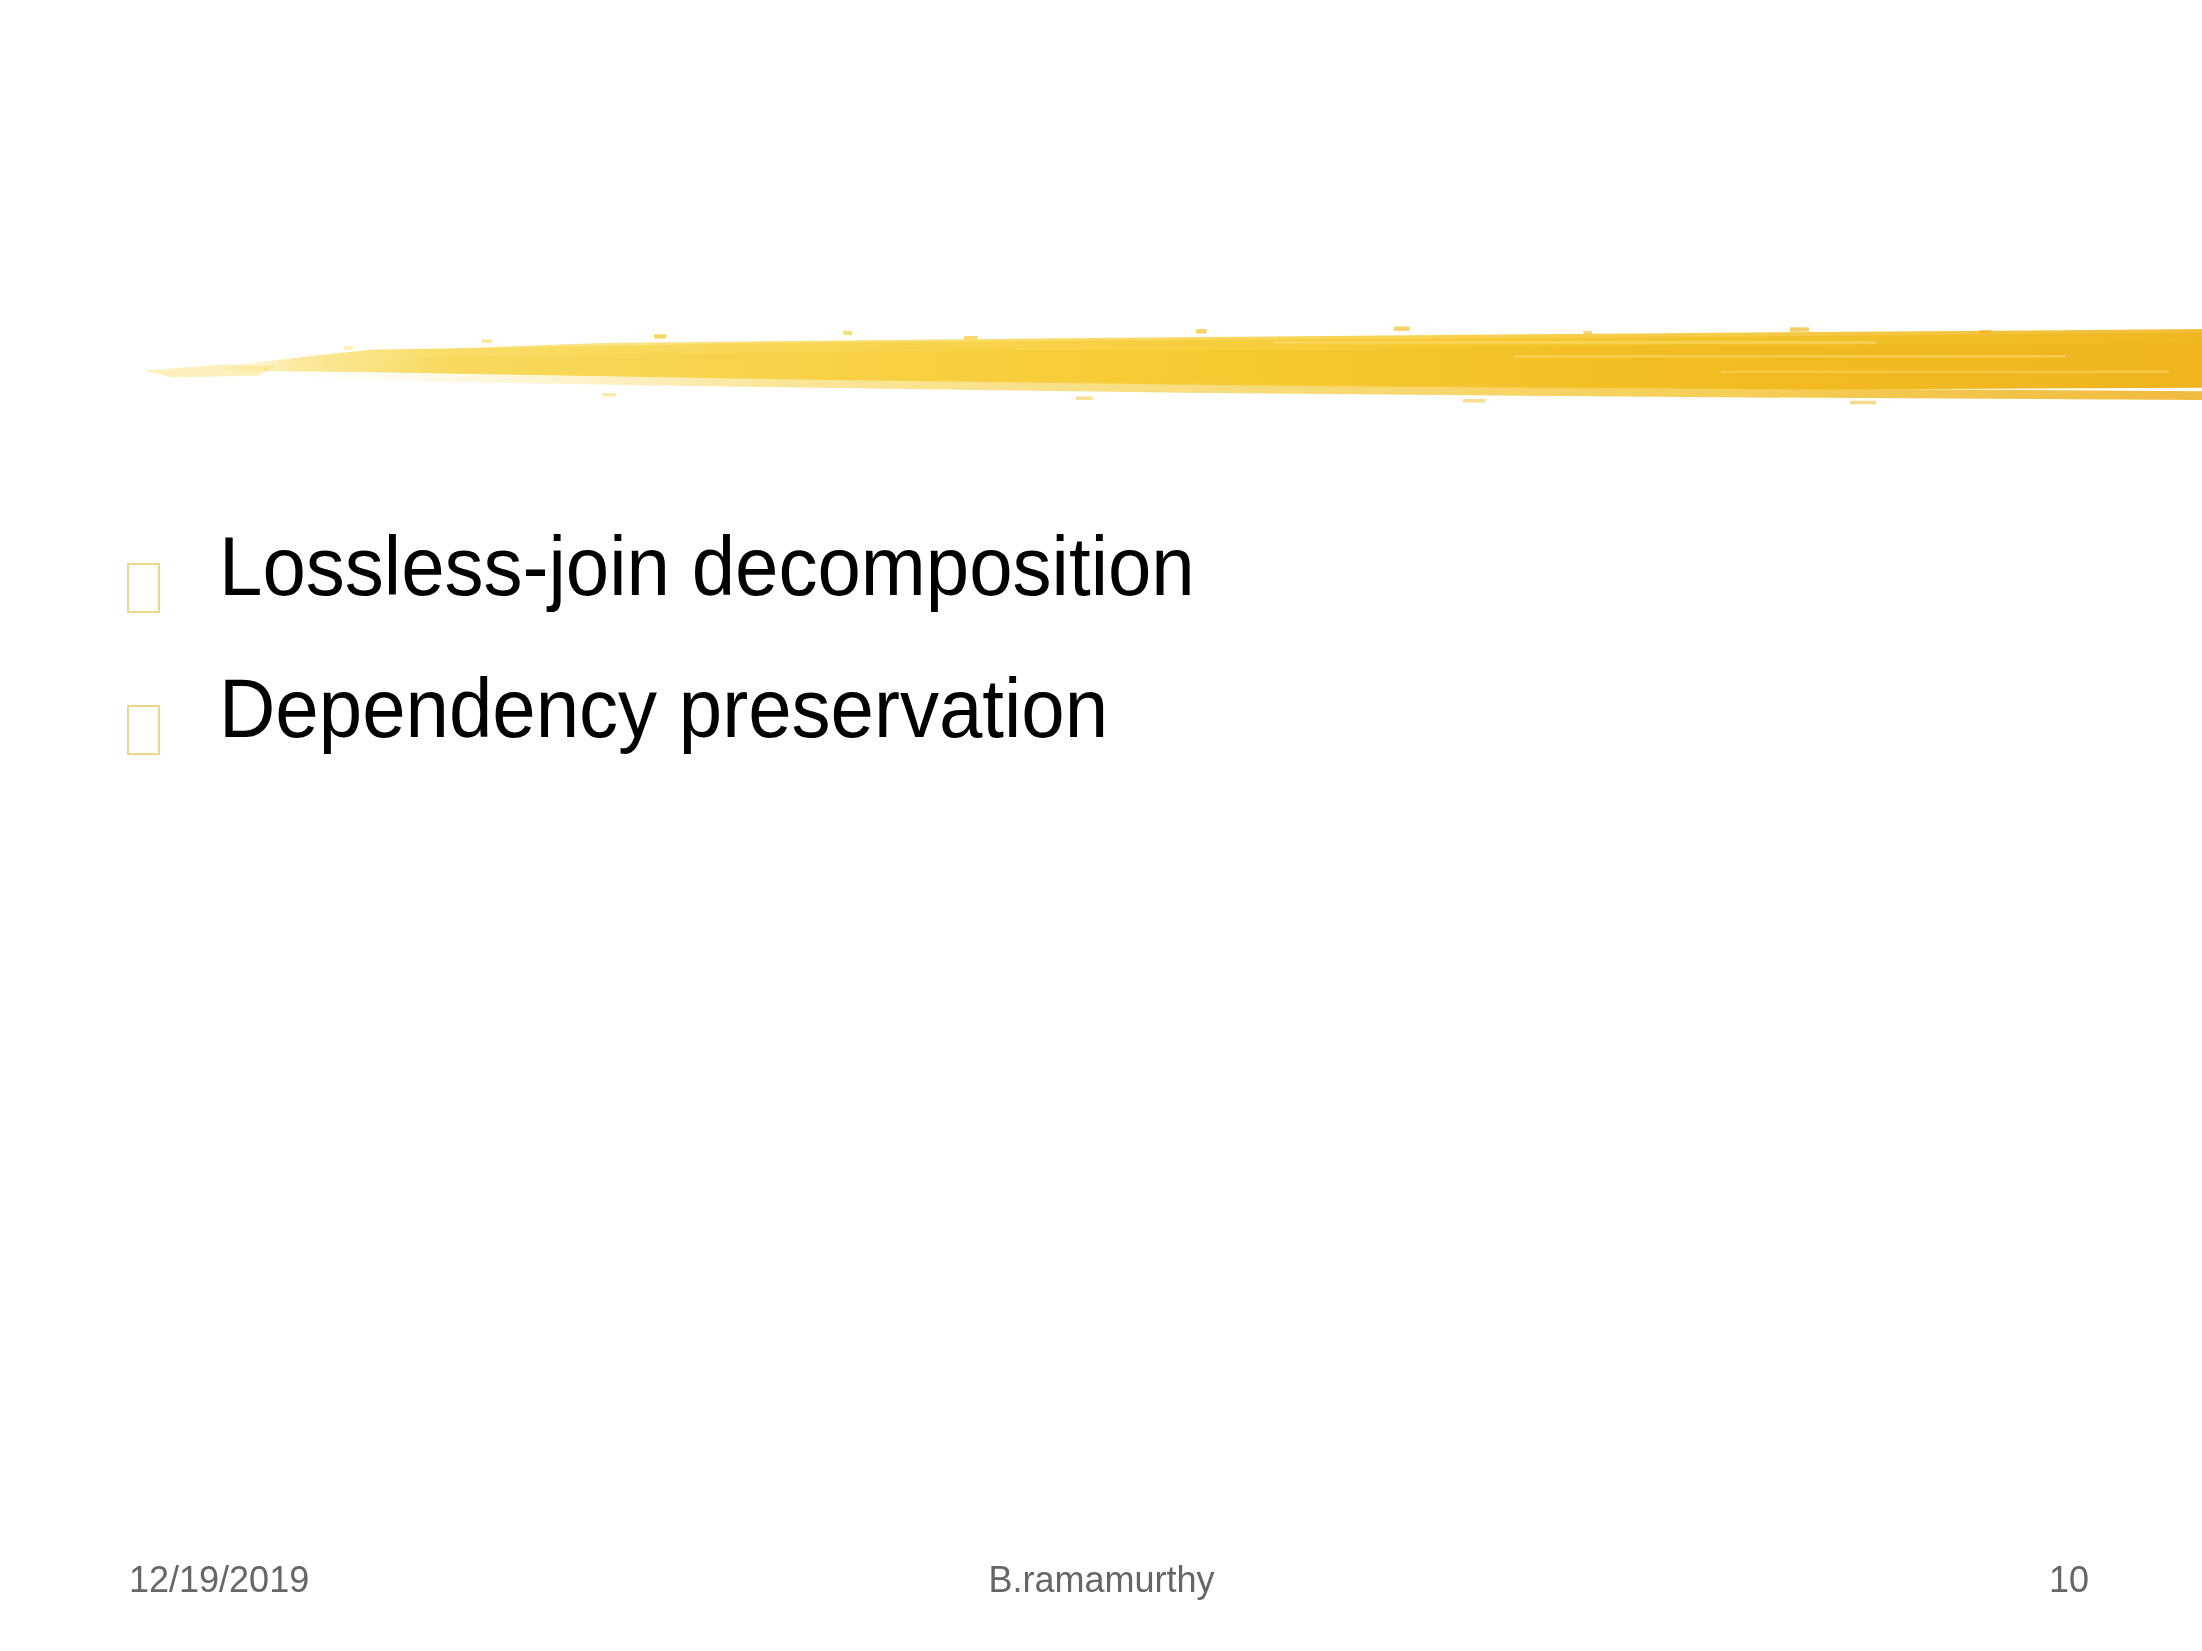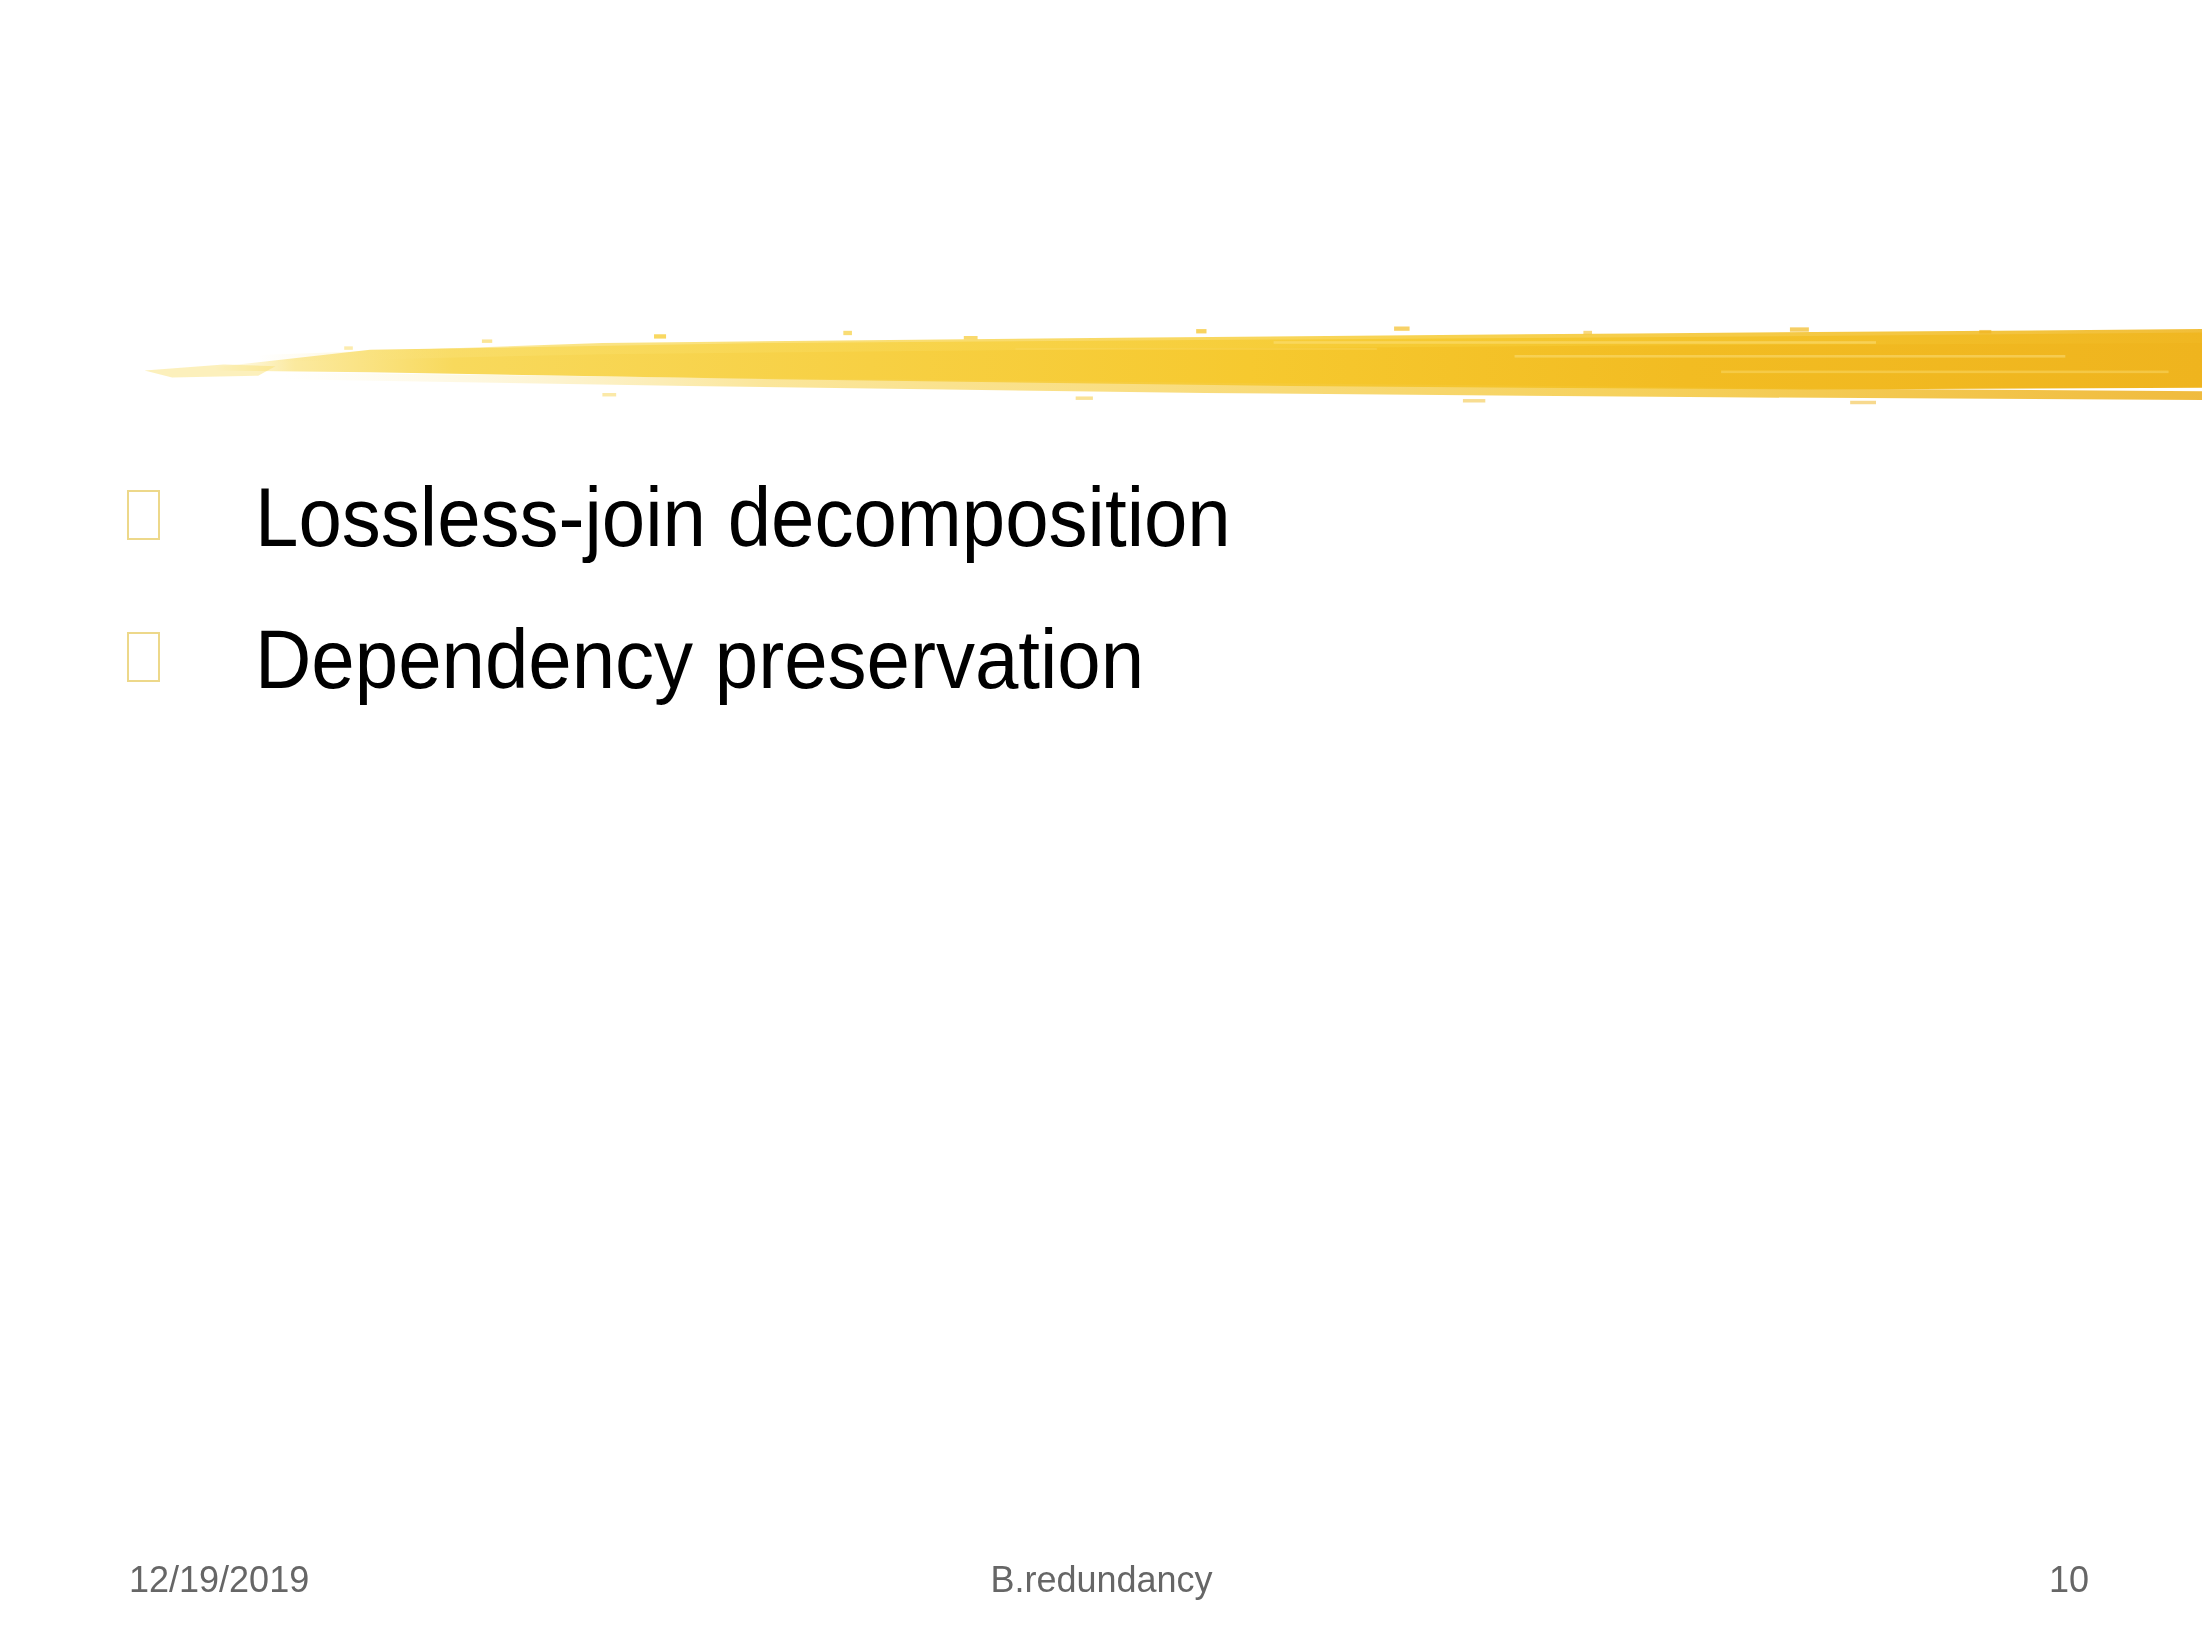--- a/index.html
+++ b/index.html
@@ -67,9 +67,8 @@
   }
   .bullet-item {
     display: flex;
-    align-items: flex-start;
+    align-items: flex-end;
     height: 142px;
-    gap: 36px;
   }
   .bullet-marker {
     flex: 0 0 auto;

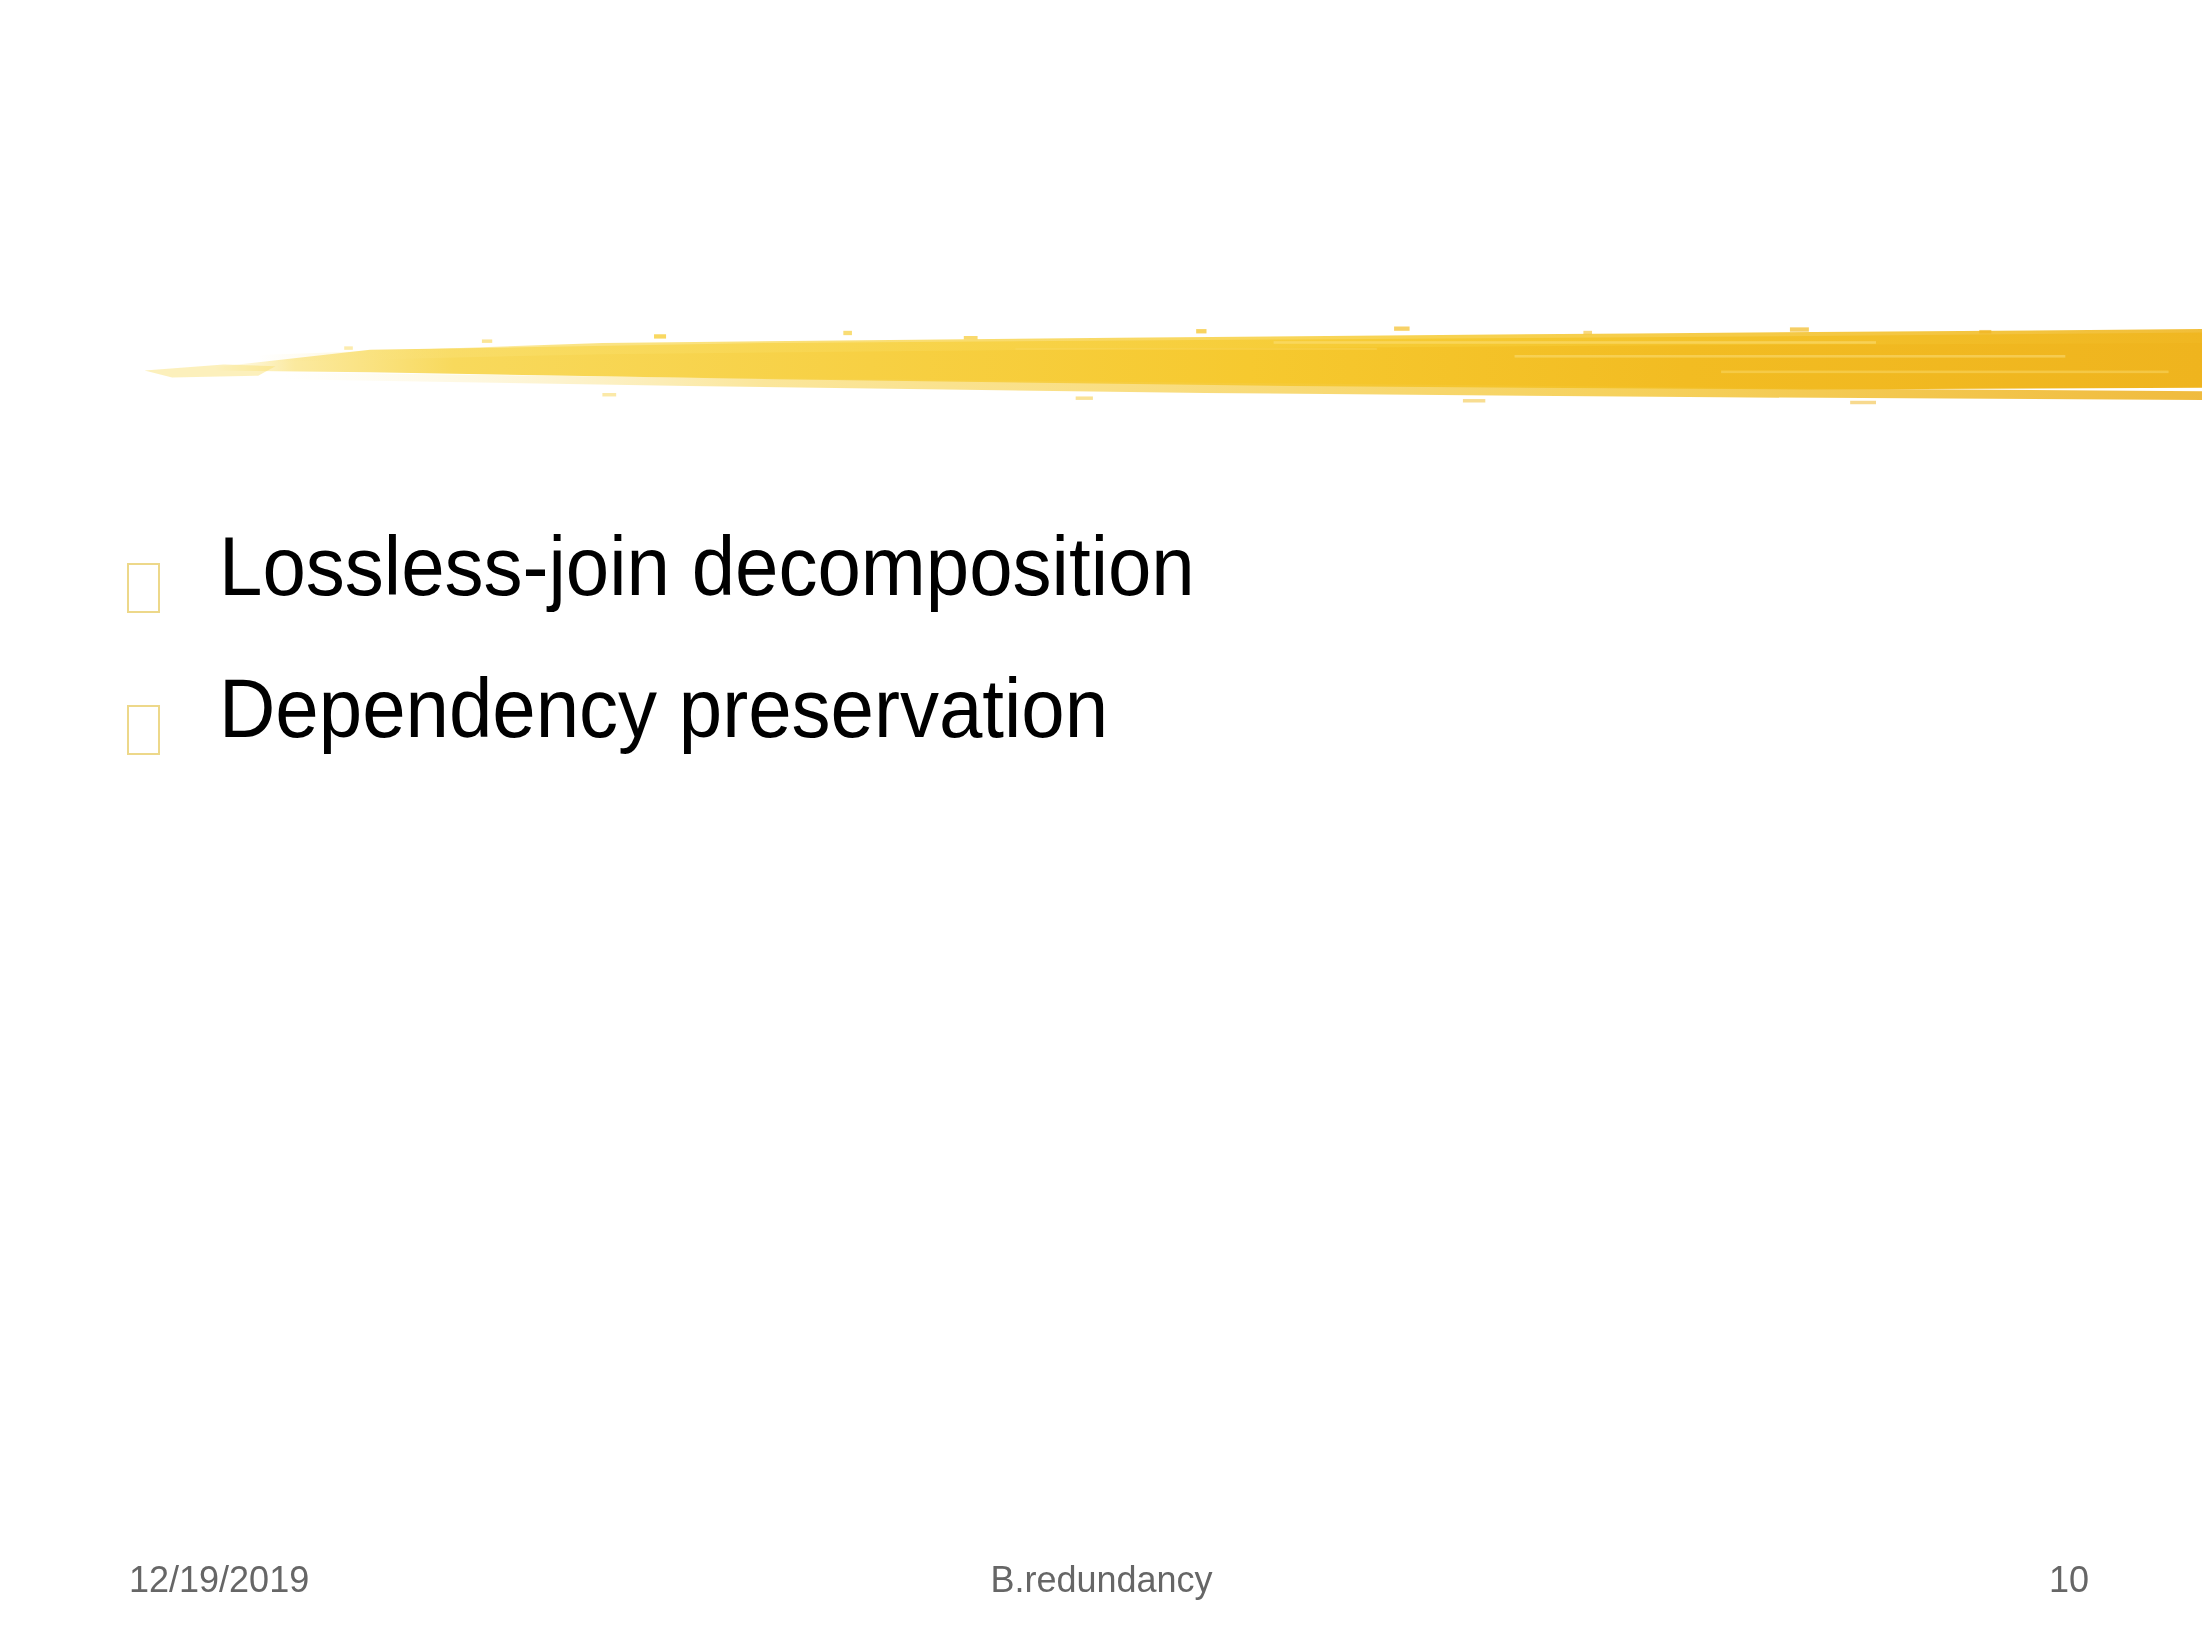--- a/index.html
+++ b/index.html
@@ -205,7 +205,7 @@
 
   <div class="footer">
     <span class="footer-date">12/19/2019</span>
-    <span class="footer-author">B.redundancy</span>
+    <span class="footer-author">B.ramamurthy</span>
     <span class="footer-pagenum">10</span>
   </div>
 

